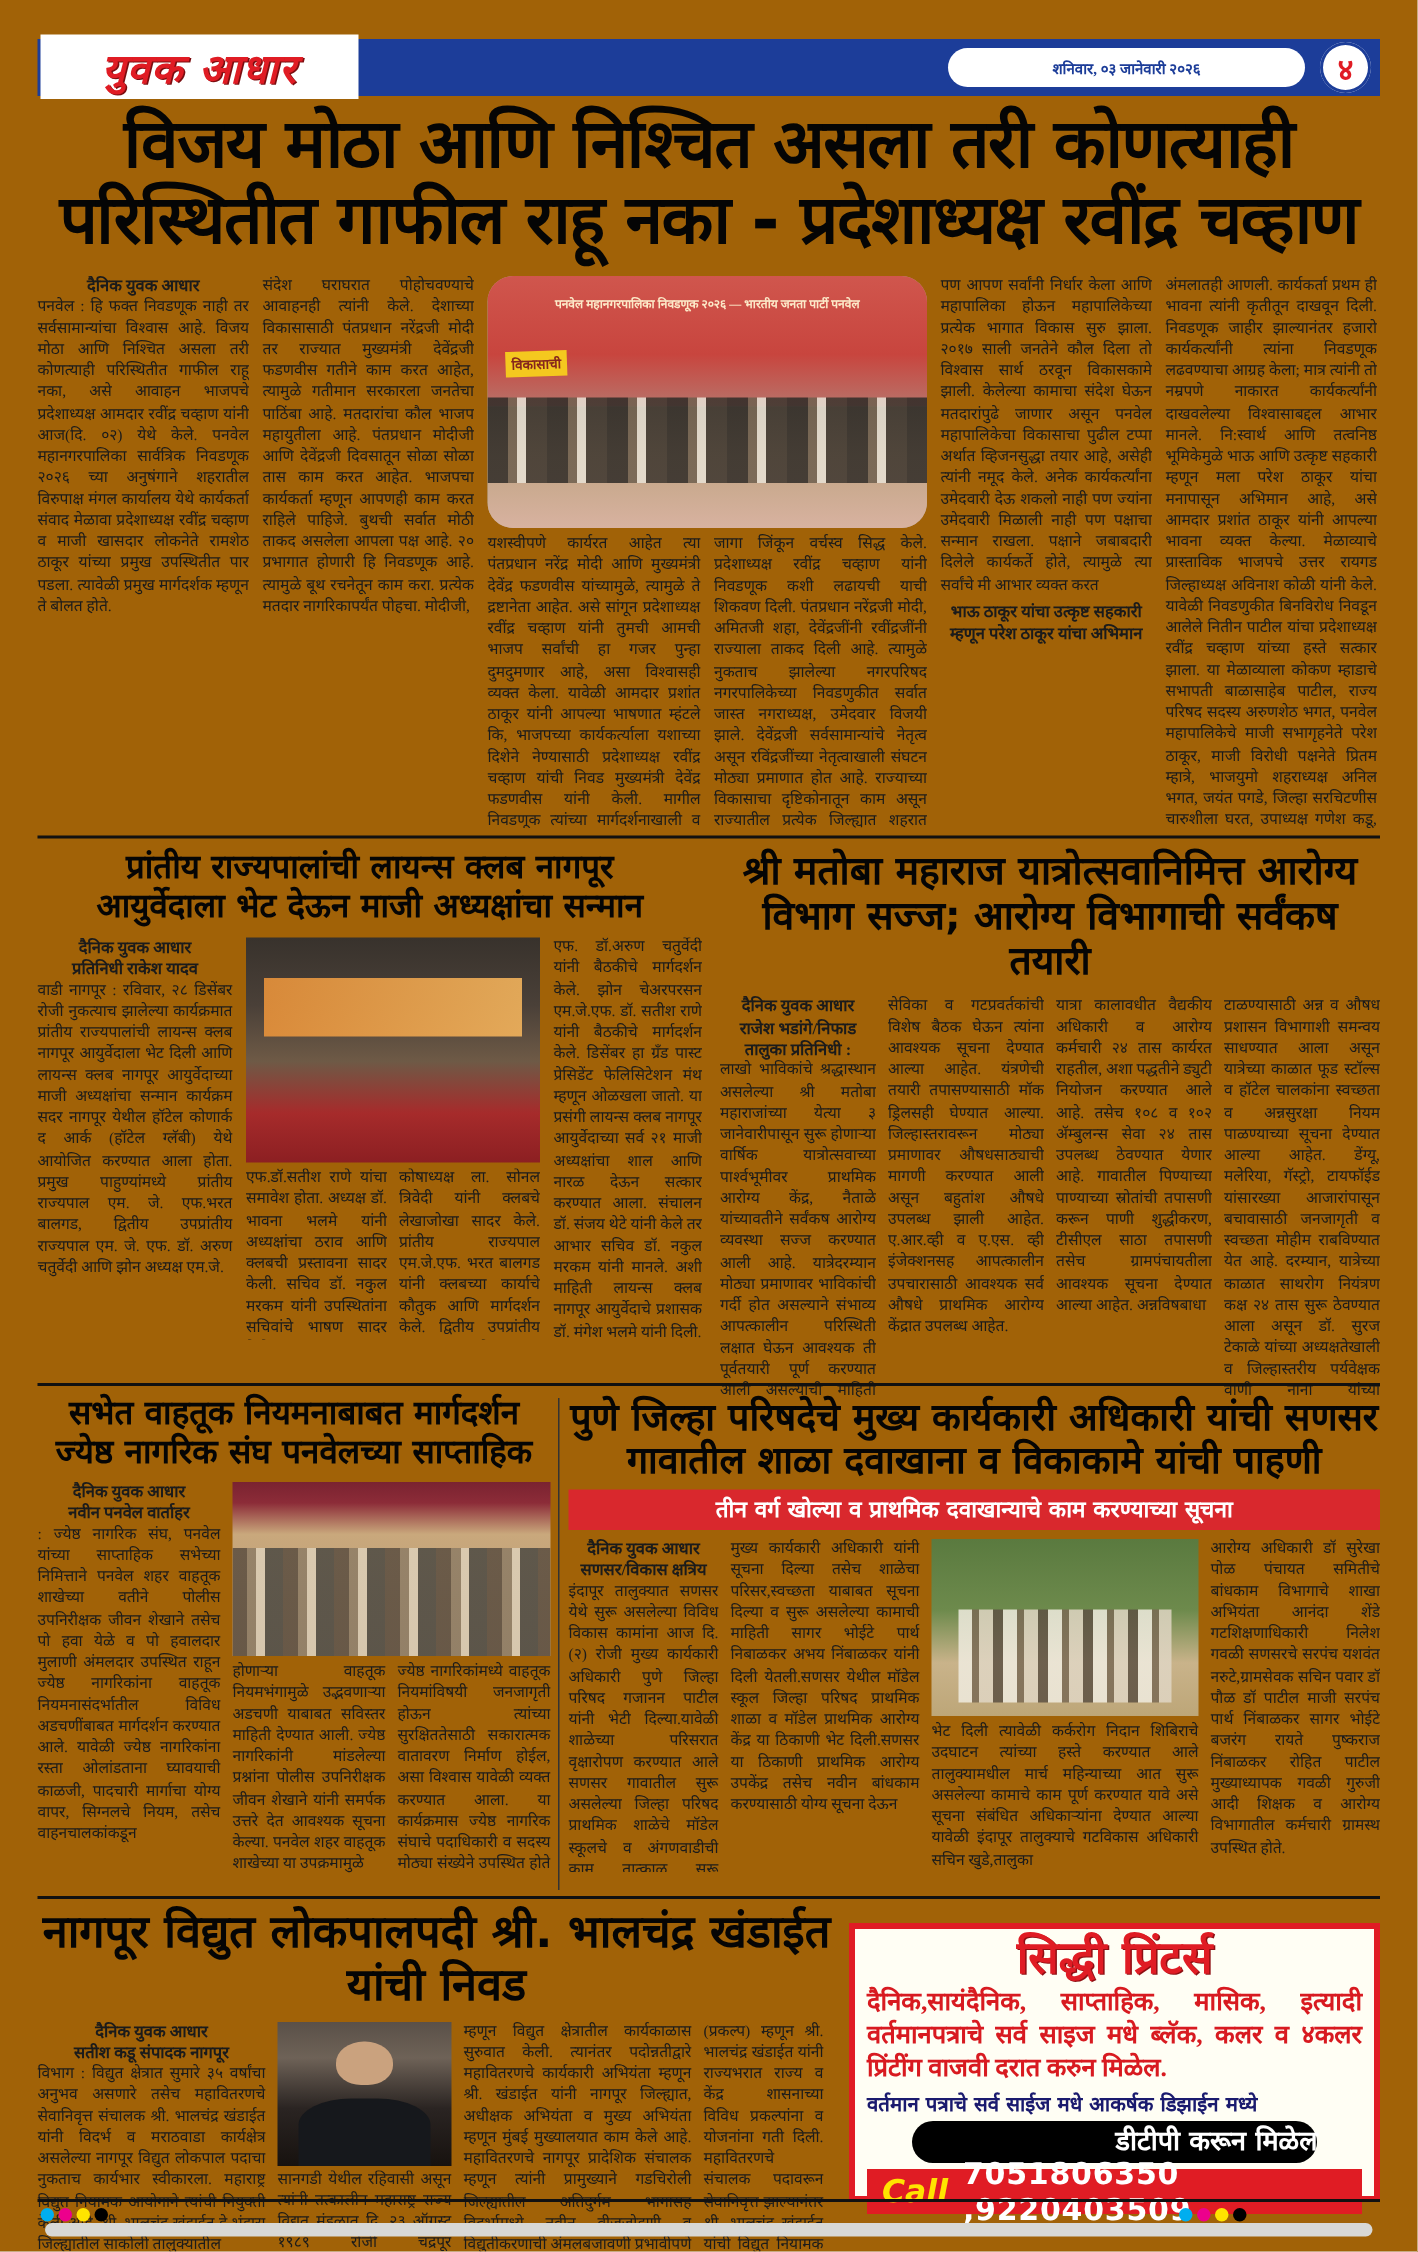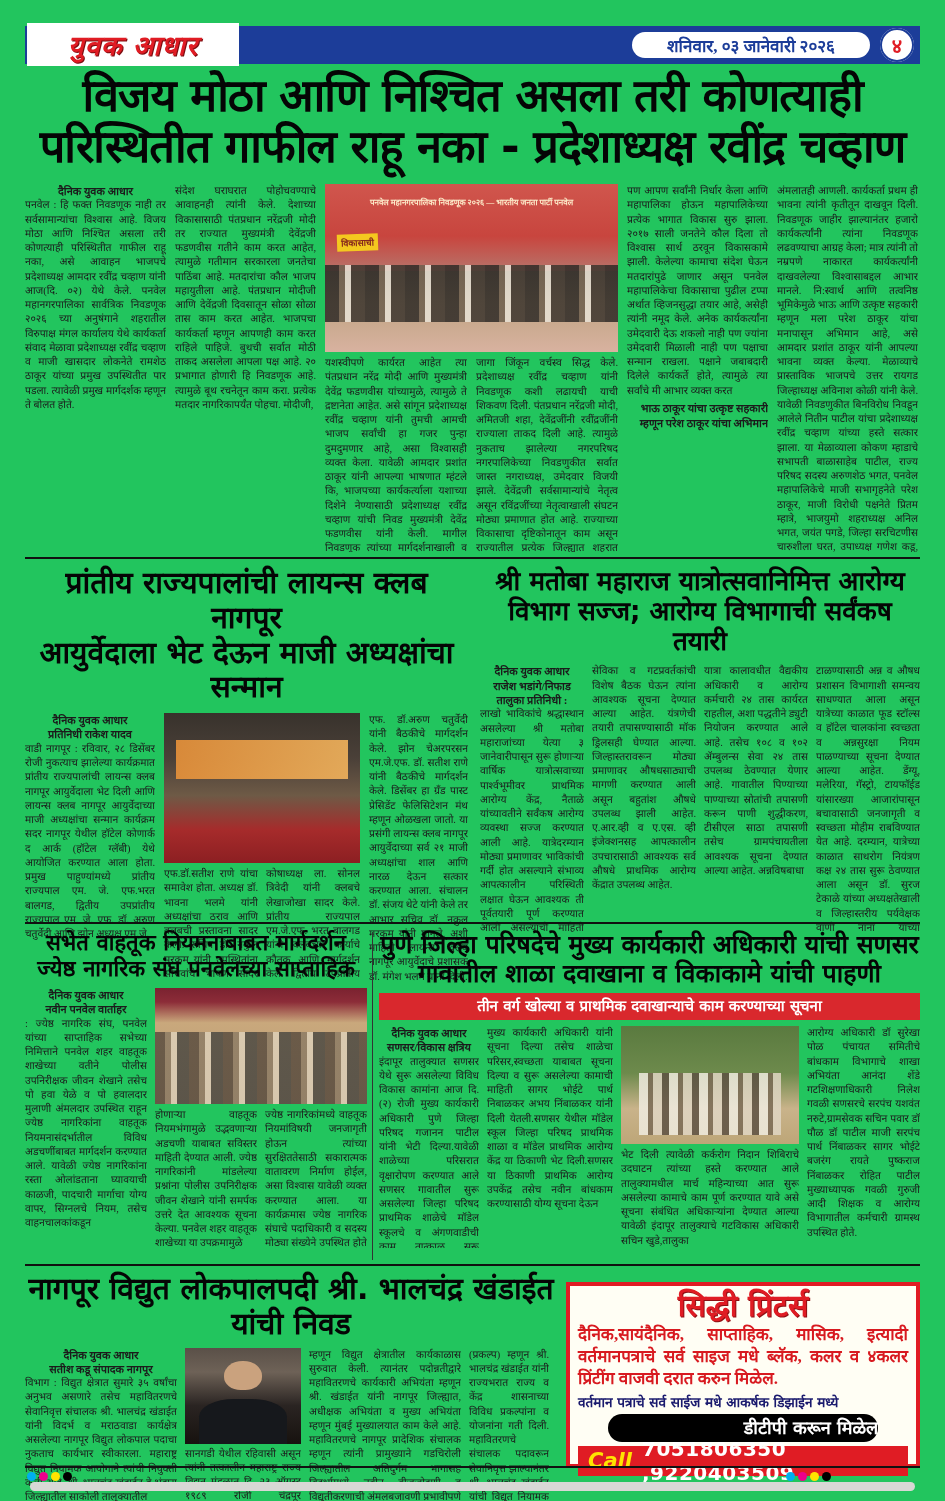--- a/index.html
+++ b/index.html
@@ -3,7 +3,7 @@
 <meta charset="utf-8">
 <style>
   html,body{margin:0;padding:0;background:#e8e8e4;}
-  .page{position:relative;width:945px;height:1501px;margin:0 auto;background:#22c55e;
+  .page{position:relative;width:945px;height:1501px;margin:0 auto;background:#a16207;
         font-family:"Liberation Serif", serif;color:#1b1b1b;overflow:hidden;}
   
   .mast{position:absolute;left:25px;top:26px;width:895px;height:38px;background:#1c3d99;}

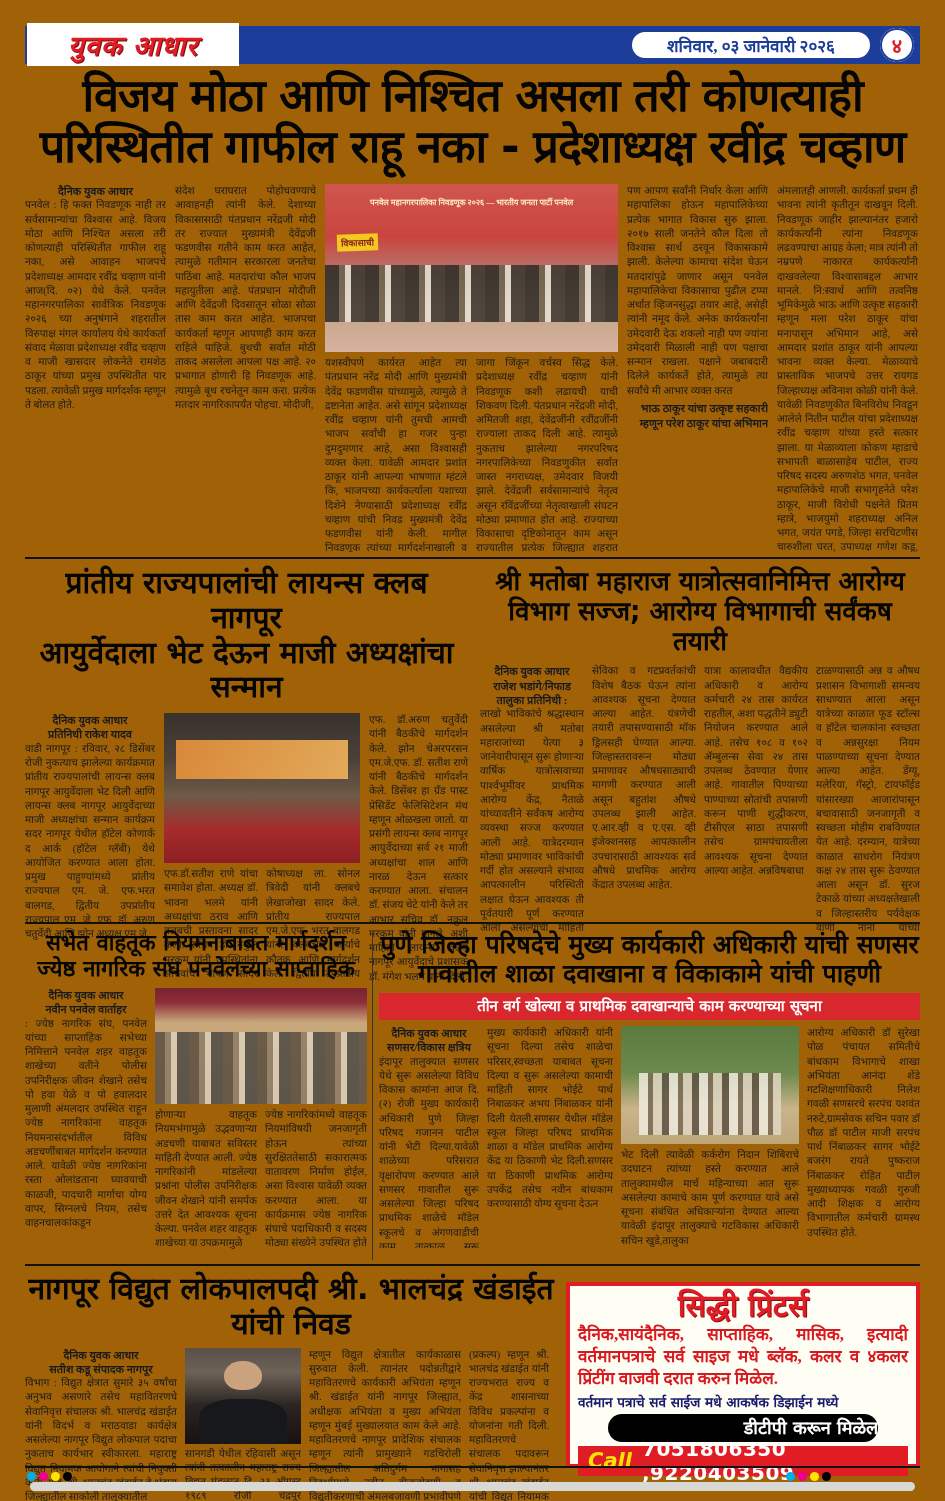--- a/index.html
+++ b/index.html
@@ -13,7 +13,7 @@
              font-size:27px;color:#e01c24;text-shadow:1px 1px 0 #7a0d10;letter-spacing:1px;}
   .date-pill{position:absolute;right:50px;top:6px;width:238px;height:26px;background:#fff;
              border-radius:14px;display:flex;align-items:center;justify-content:center;
-             font-weight:bold;font-size:17px;color:#1c3d99;}
+             font-weight:bold;font-size:10px;color:#1c3d99;}
   .page-circle{position:absolute;right:6px;top:2px;width:34px;height:34px;background:#fff;
                border-radius:50%;display:flex;align-items:center;justify-content:center;
                font-weight:800;font-size:20px;color:#e01c24;box-shadow:0 0 0 2px #1c3d99 inset;}

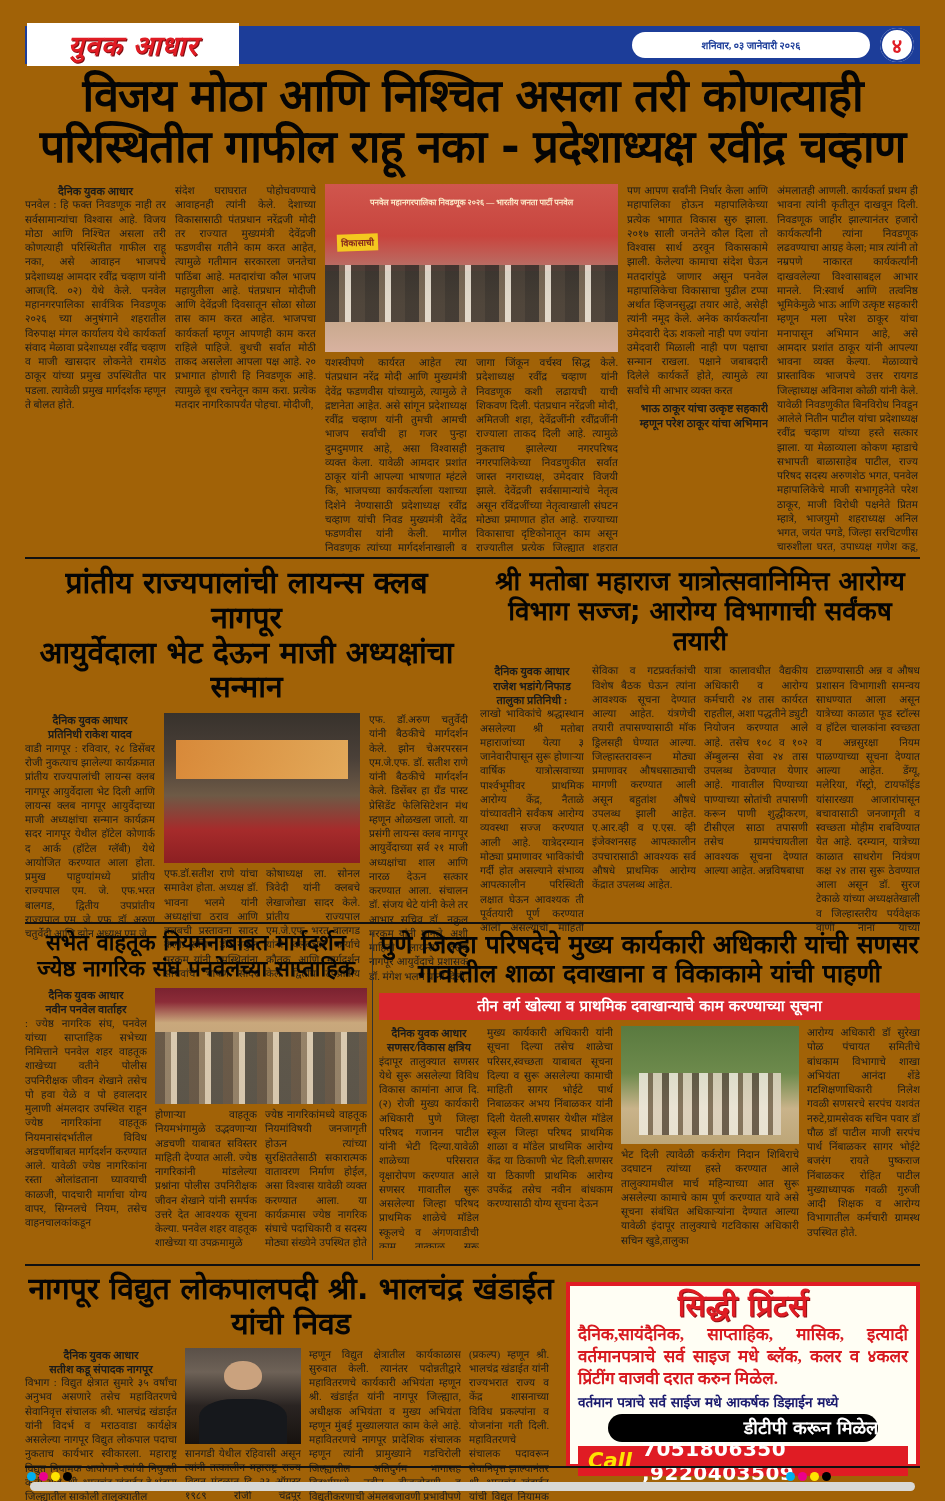--- a/index.html
+++ b/index.html
@@ -99,7 +99,7 @@
     </div>
     <div class="col" style="width:141px;">संदेश घराघरात पोहोचवण्याचे आवाहनही त्यांनी केले. देशाच्या विकासासाठी पंतप्रधान नरेंद्रजी मोदी तर राज्यात मुख्यमंत्री देवेंद्रजी फडणवीस गतीने काम करत आहेत, त्यामुळे गतीमान सरकारला जनतेचा पाठिंबा आहे. मतदारांचा कौल भाजप महायुतीला आहे. पंतप्रधान मोदीजी आणि देवेंद्रजी दिवसातून सोळा सोळा तास काम करत आहेत. भाजपचा कार्यकर्ता म्हणून आपणही काम करत राहिले पाहिजे. बुथची सर्वात मोठी ताकद असलेला आपला पक्ष आहे. २० प्रभागात होणारी हि निवडणूक आहे. त्यामुळे बूथ रचनेतून काम करा. प्रत्येक मतदार नागरिकापर्यंत पोहचा. मोदीजी,</div>
     <div style="width:293px;display:flex;flex-direction:column;gap:4px;">
-      <div class="photo" style="width:293px;height:168px;">
+      <div class="photo" style="width:293px;height:168px;border-radius:17px;">
         <div class="lead-photo-banner"></div>
         <div class="lead-photo-sofa"></div>
         <div class="crowd"></div>

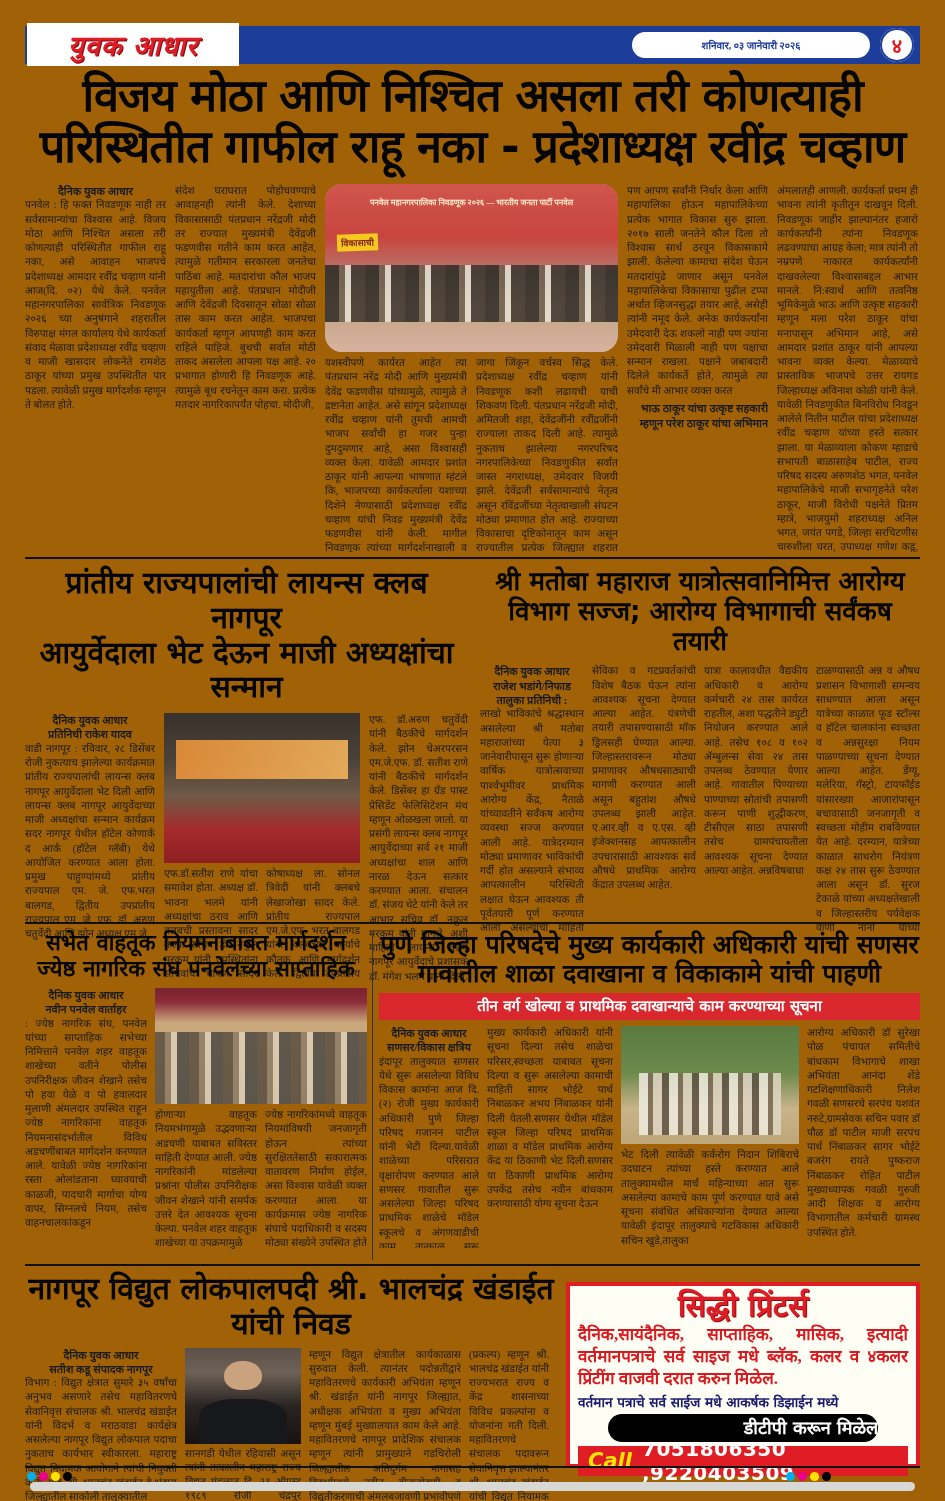--- a/index.html
+++ b/index.html
@@ -26,7 +26,7 @@
   .cols{display:flex;gap:9px;}
   .col{font-size:10.4px;line-height:1.37;text-align:justify;overflow:hidden;}
   .agency,.reporter{font-weight:bold;text-align:center;font-size:11px;line-height:1.3;}
-  .subhead{font-weight:bold;text-align:right;font-size:11px;margin:3px 0;}
+  .subhead{font-weight:bold;text-align:center;font-size:11px;margin:3px 0;}
   .rule{position:absolute;left:25px;width:895px;height:2px;background:#111;}
   .vrule{position:absolute;width:1px;background:#333;}
   

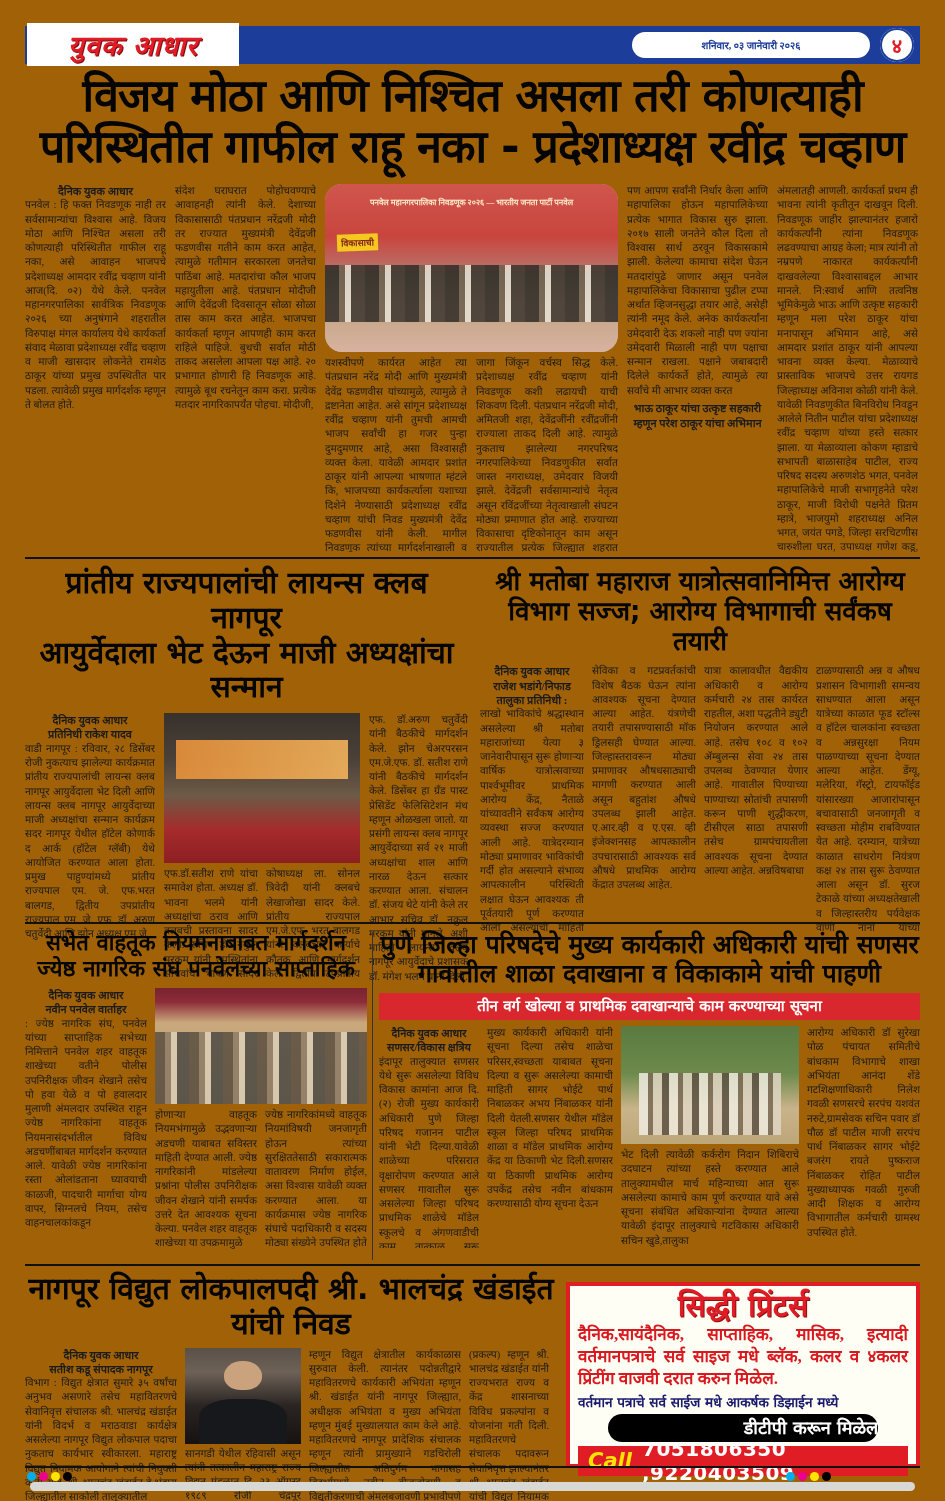--- a/index.html
+++ b/index.html
@@ -124,7 +124,7 @@
   <div class="rule" style="top:557px;"></div>
 
   <div style="position:absolute;left:25px;top:566px;width:443px;">
-    <div class="h2" style="font-size:30px;">
+    <div class="h2" style="font-size:22px;">
       <div>प्रांतीय राज्यपालांची लायन्स क्लब नागपूर</div>
       <div>आयुर्वेदाला भेट देऊन माजी अध्यक्षांचा सन्मान</div>
     </div>

